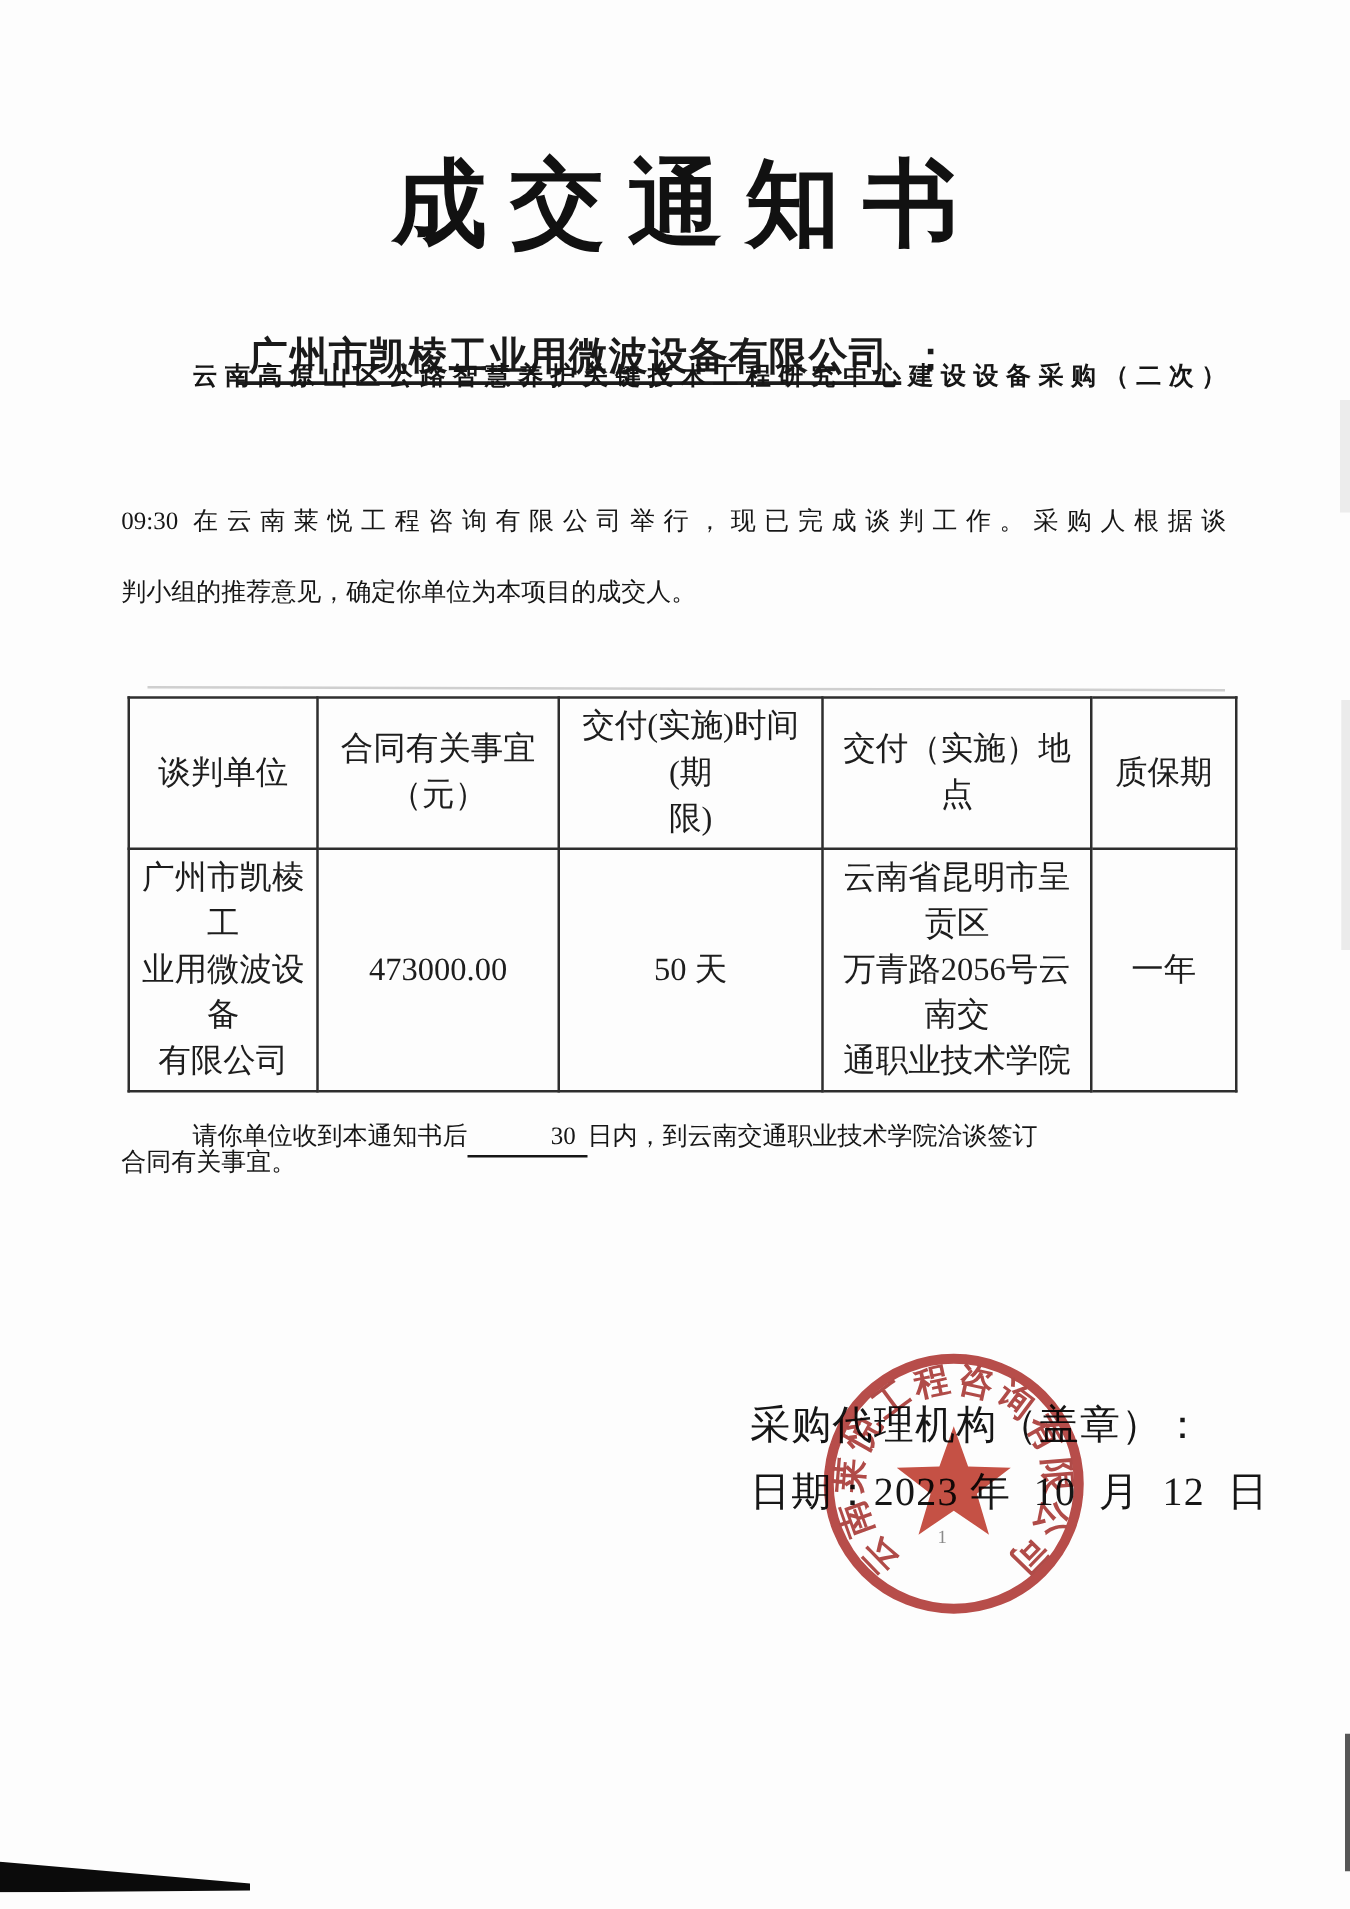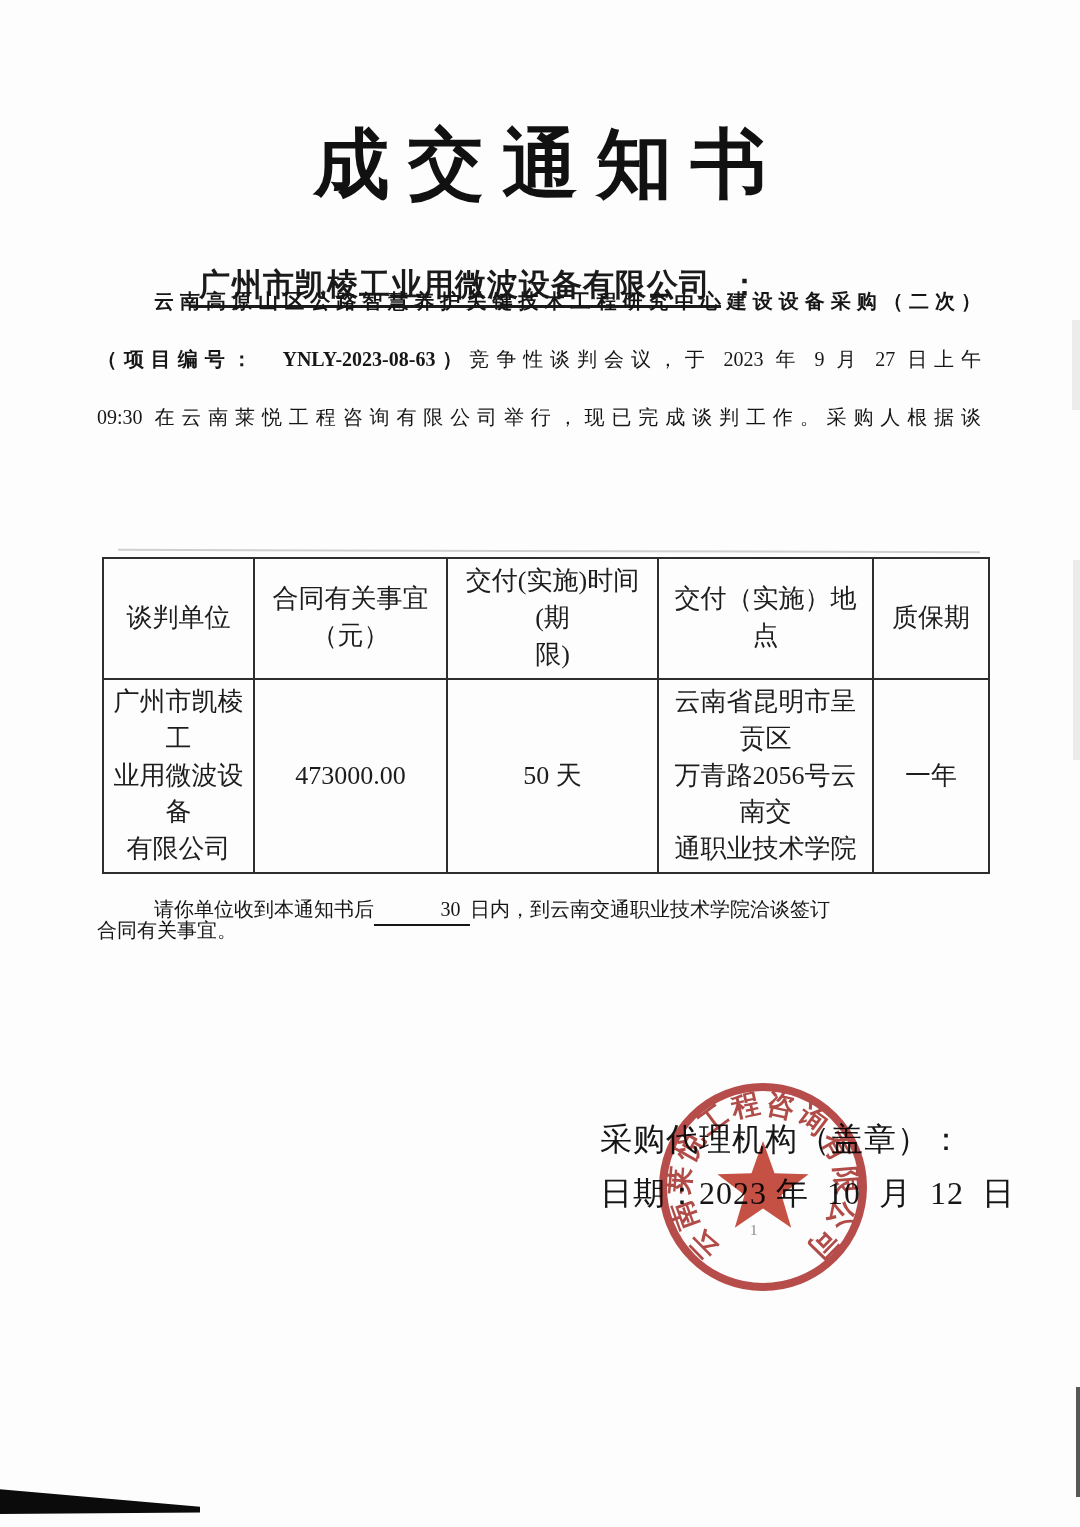--- a/index.html
+++ b/index.html
@@ -82,7 +82,6 @@
   </div>
 
   <div class="abs body-line fill indent bold" style="top:288px">云南高原山区公路智慧养护关键技术工程研究中心建设设备采购（二次）</div>
-  <div class="abs body-line fill" style="top:346px"><span class="bold">（项目编号：  YNLY-2023-08-63）</span><span>竞争性谈判会议，于 2023 年 9 月 27 日上午</span></div>
   <div class="abs body-line fill" style="top:404px">09:30 在云南莱悦工程咨询有限公司举行，现已完成谈判工作。采购人根据谈</div>
 
   <table class="award-table">

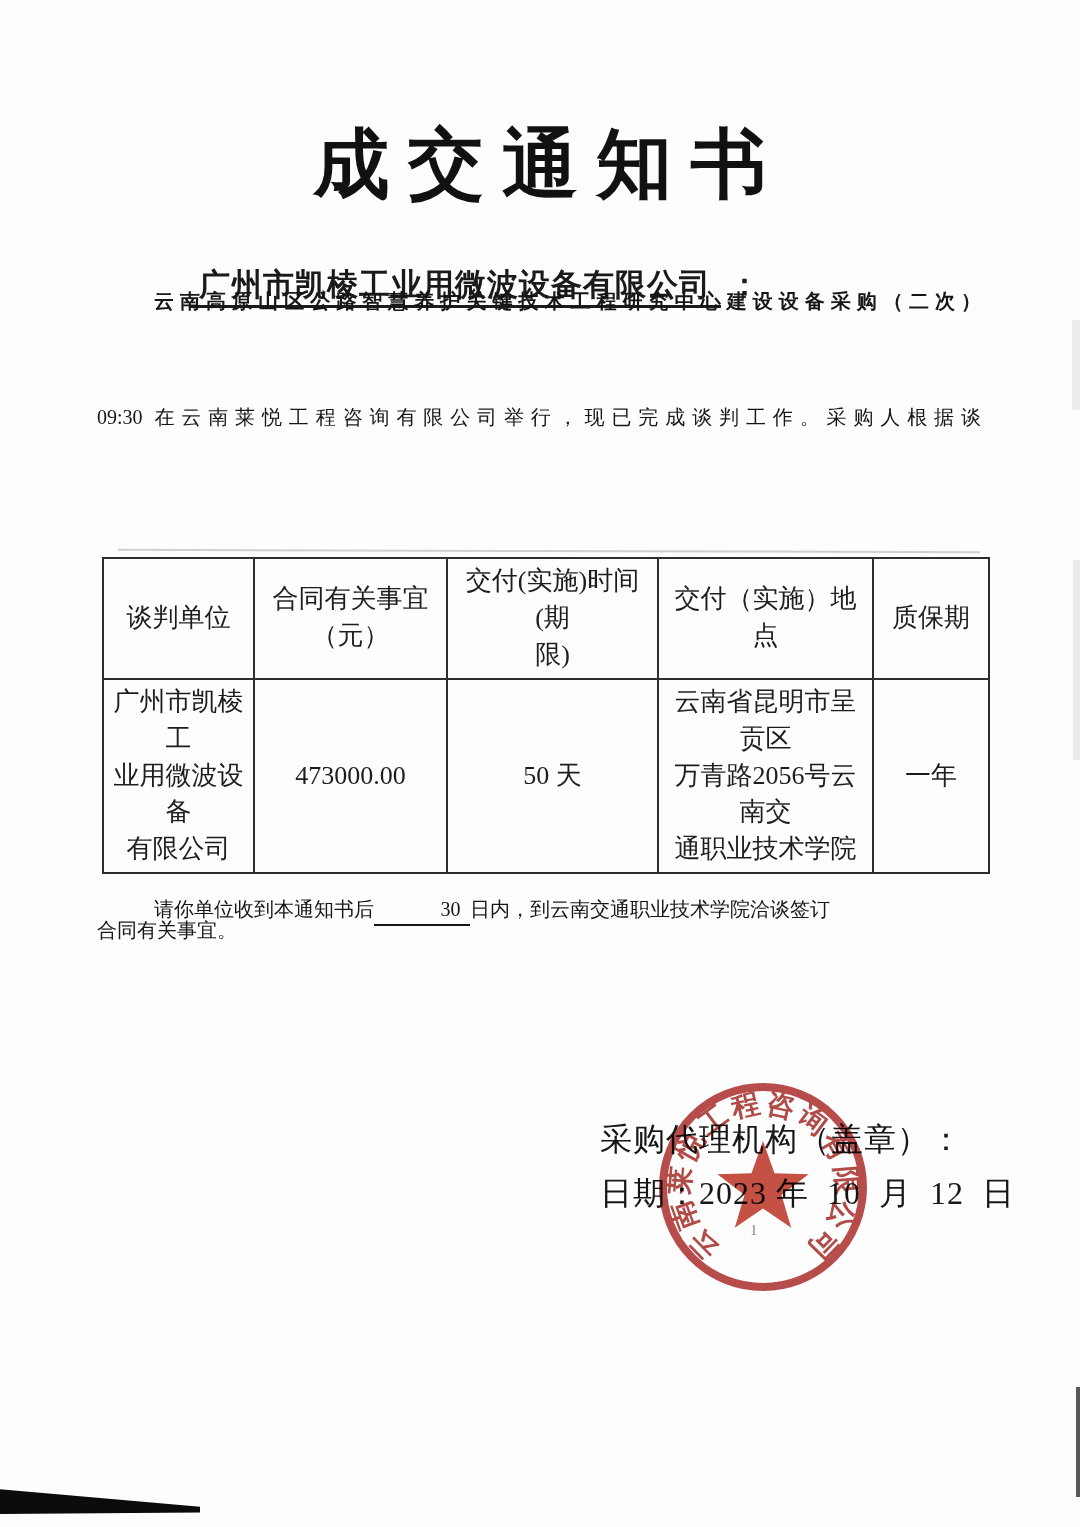--- a/index.html
+++ b/index.html
@@ -83,6 +83,7 @@
 
   <div class="abs body-line fill indent bold" style="top:288px">云南高原山区公路智慧养护关键技术工程研究中心建设设备采购（二次）</div>
   <div class="abs body-line fill" style="top:404px">09:30 在云南莱悦工程咨询有限公司举行，现已完成谈判工作。采购人根据谈</div>
+  <div class="abs body-line" style="top:461px">判小组的推荐意见，确定你单位为本项目的成交人。</div>
 
   <table class="award-table">
     <colgroup>

